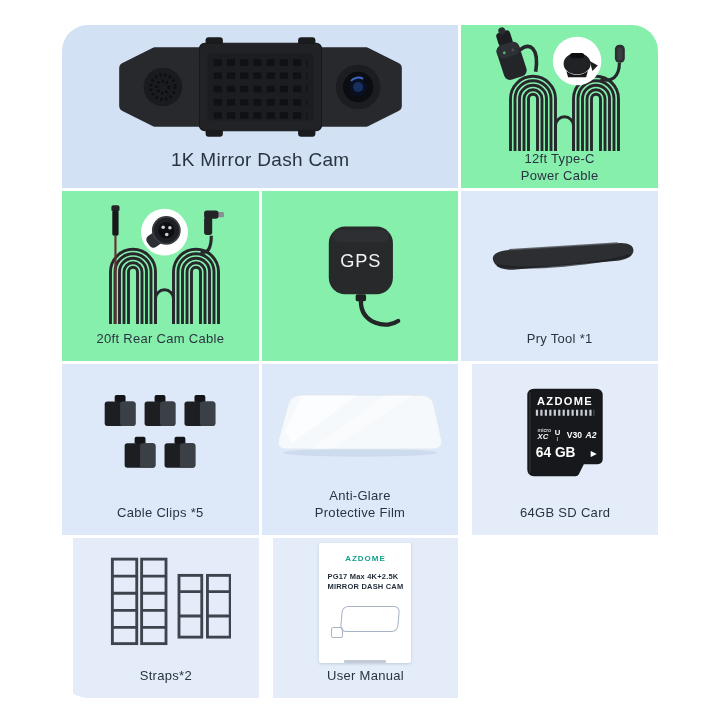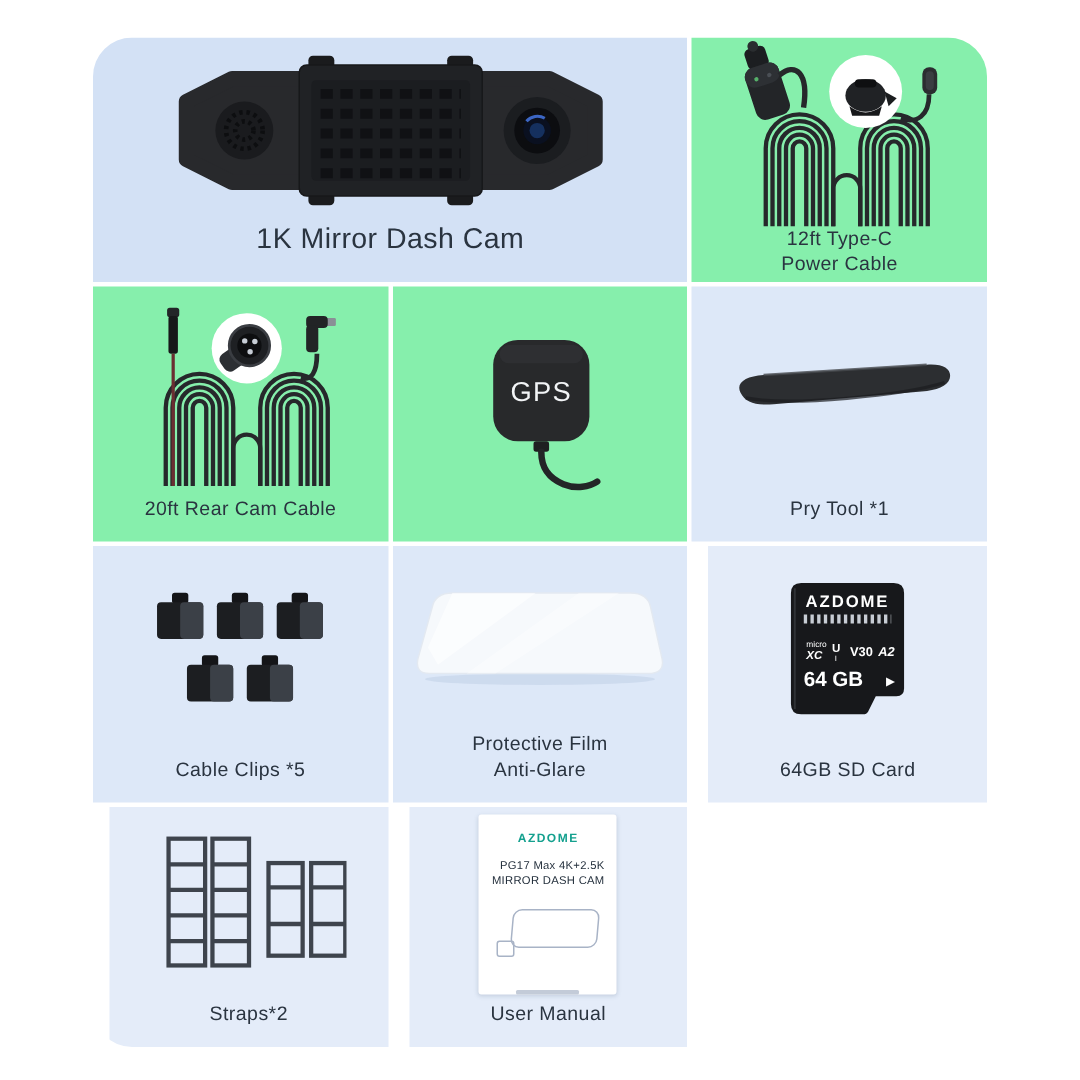--- a/index.html
+++ b/index.html
@@ -226,8 +226,8 @@
       </svg>
     </div>
     <p class="label">
+      <span>Anti-Glare</span>
       <span>Protective Film</span>
-      <span>Anti-Glare</span>
     </p>
   </section>
 

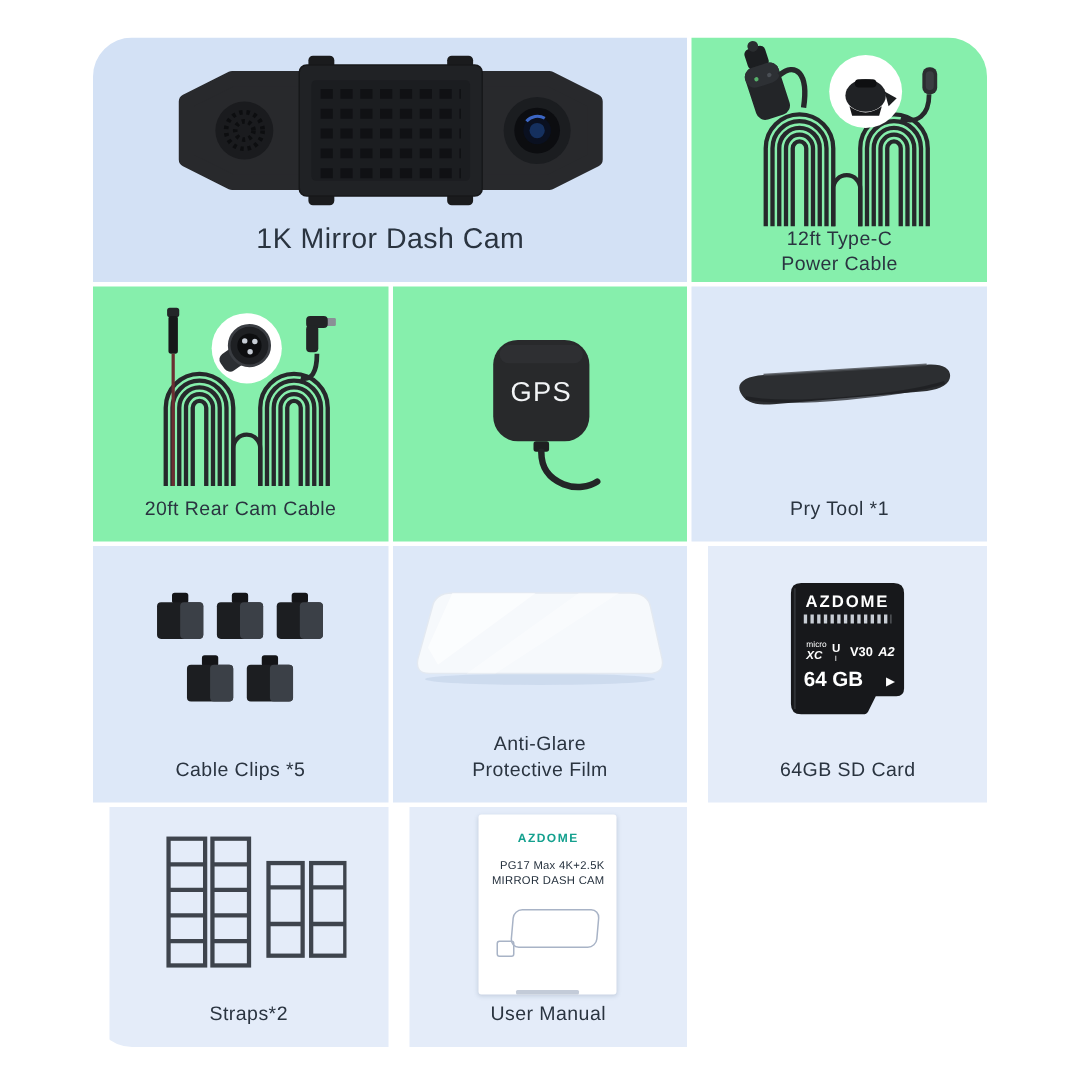--- a/index.html
+++ b/index.html
@@ -38,7 +38,7 @@
     display:flex;flex-direction:column;align-items:center;
   }
   .m-brand{color:#14a08e;font-size:8px;font-weight:bold;letter-spacing:1px;margin-top:11px;}
-  .m-title{margin-top:9px;text-align:right;color:#1f2b38;font-size:7.5px;font-weight:normal;line-height:1.35;letter-spacing:.2px;}
+  .m-title{margin-top:9px;text-align:left;color:#1f2b38;font-size:7.5px;font-weight:bold;line-height:1.35;letter-spacing:.2px;}
   .m-art{position:relative;width:68px;height:36px;margin-top:12px;}
   .m-mirror{position:absolute;right:0;top:2px;width:56px;height:24px;border:1.5px solid #a8b3c6;border-radius:6px;transform:skewX(-5deg);}
   .m-cam{position:absolute;left:0;bottom:0;width:10px;height:9px;border:1.5px solid #a8b3c6;border-radius:2px;}

